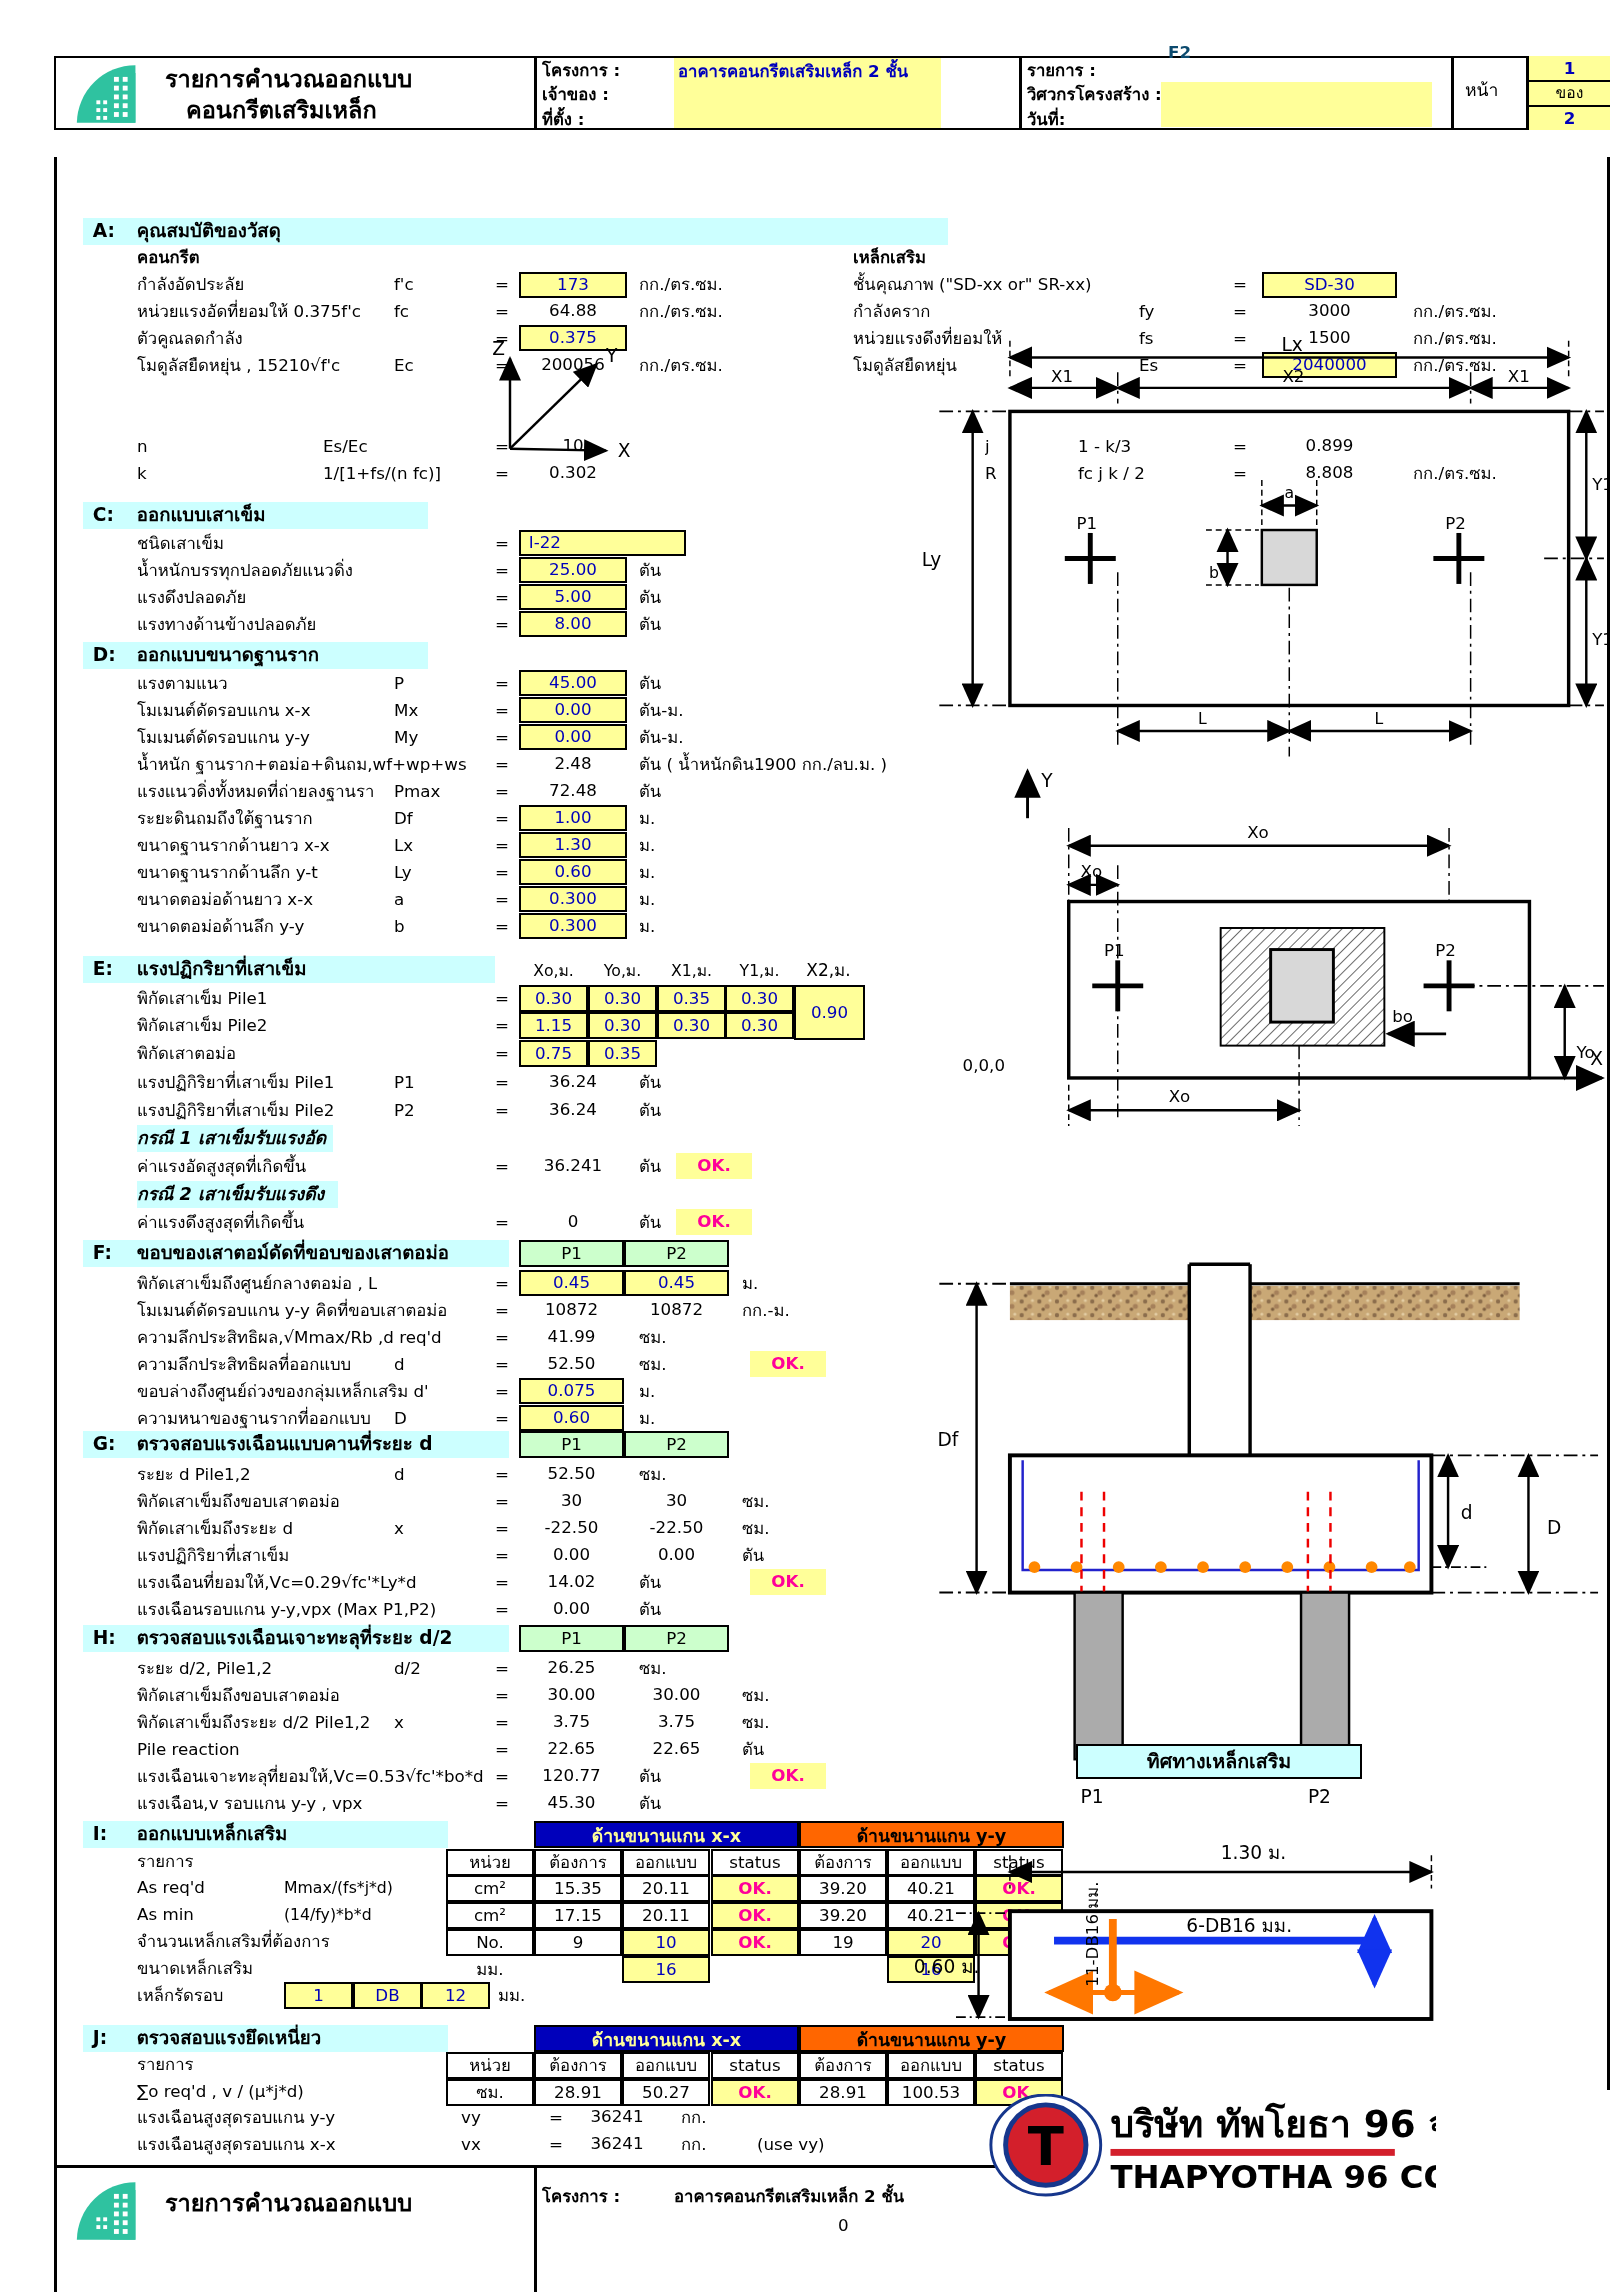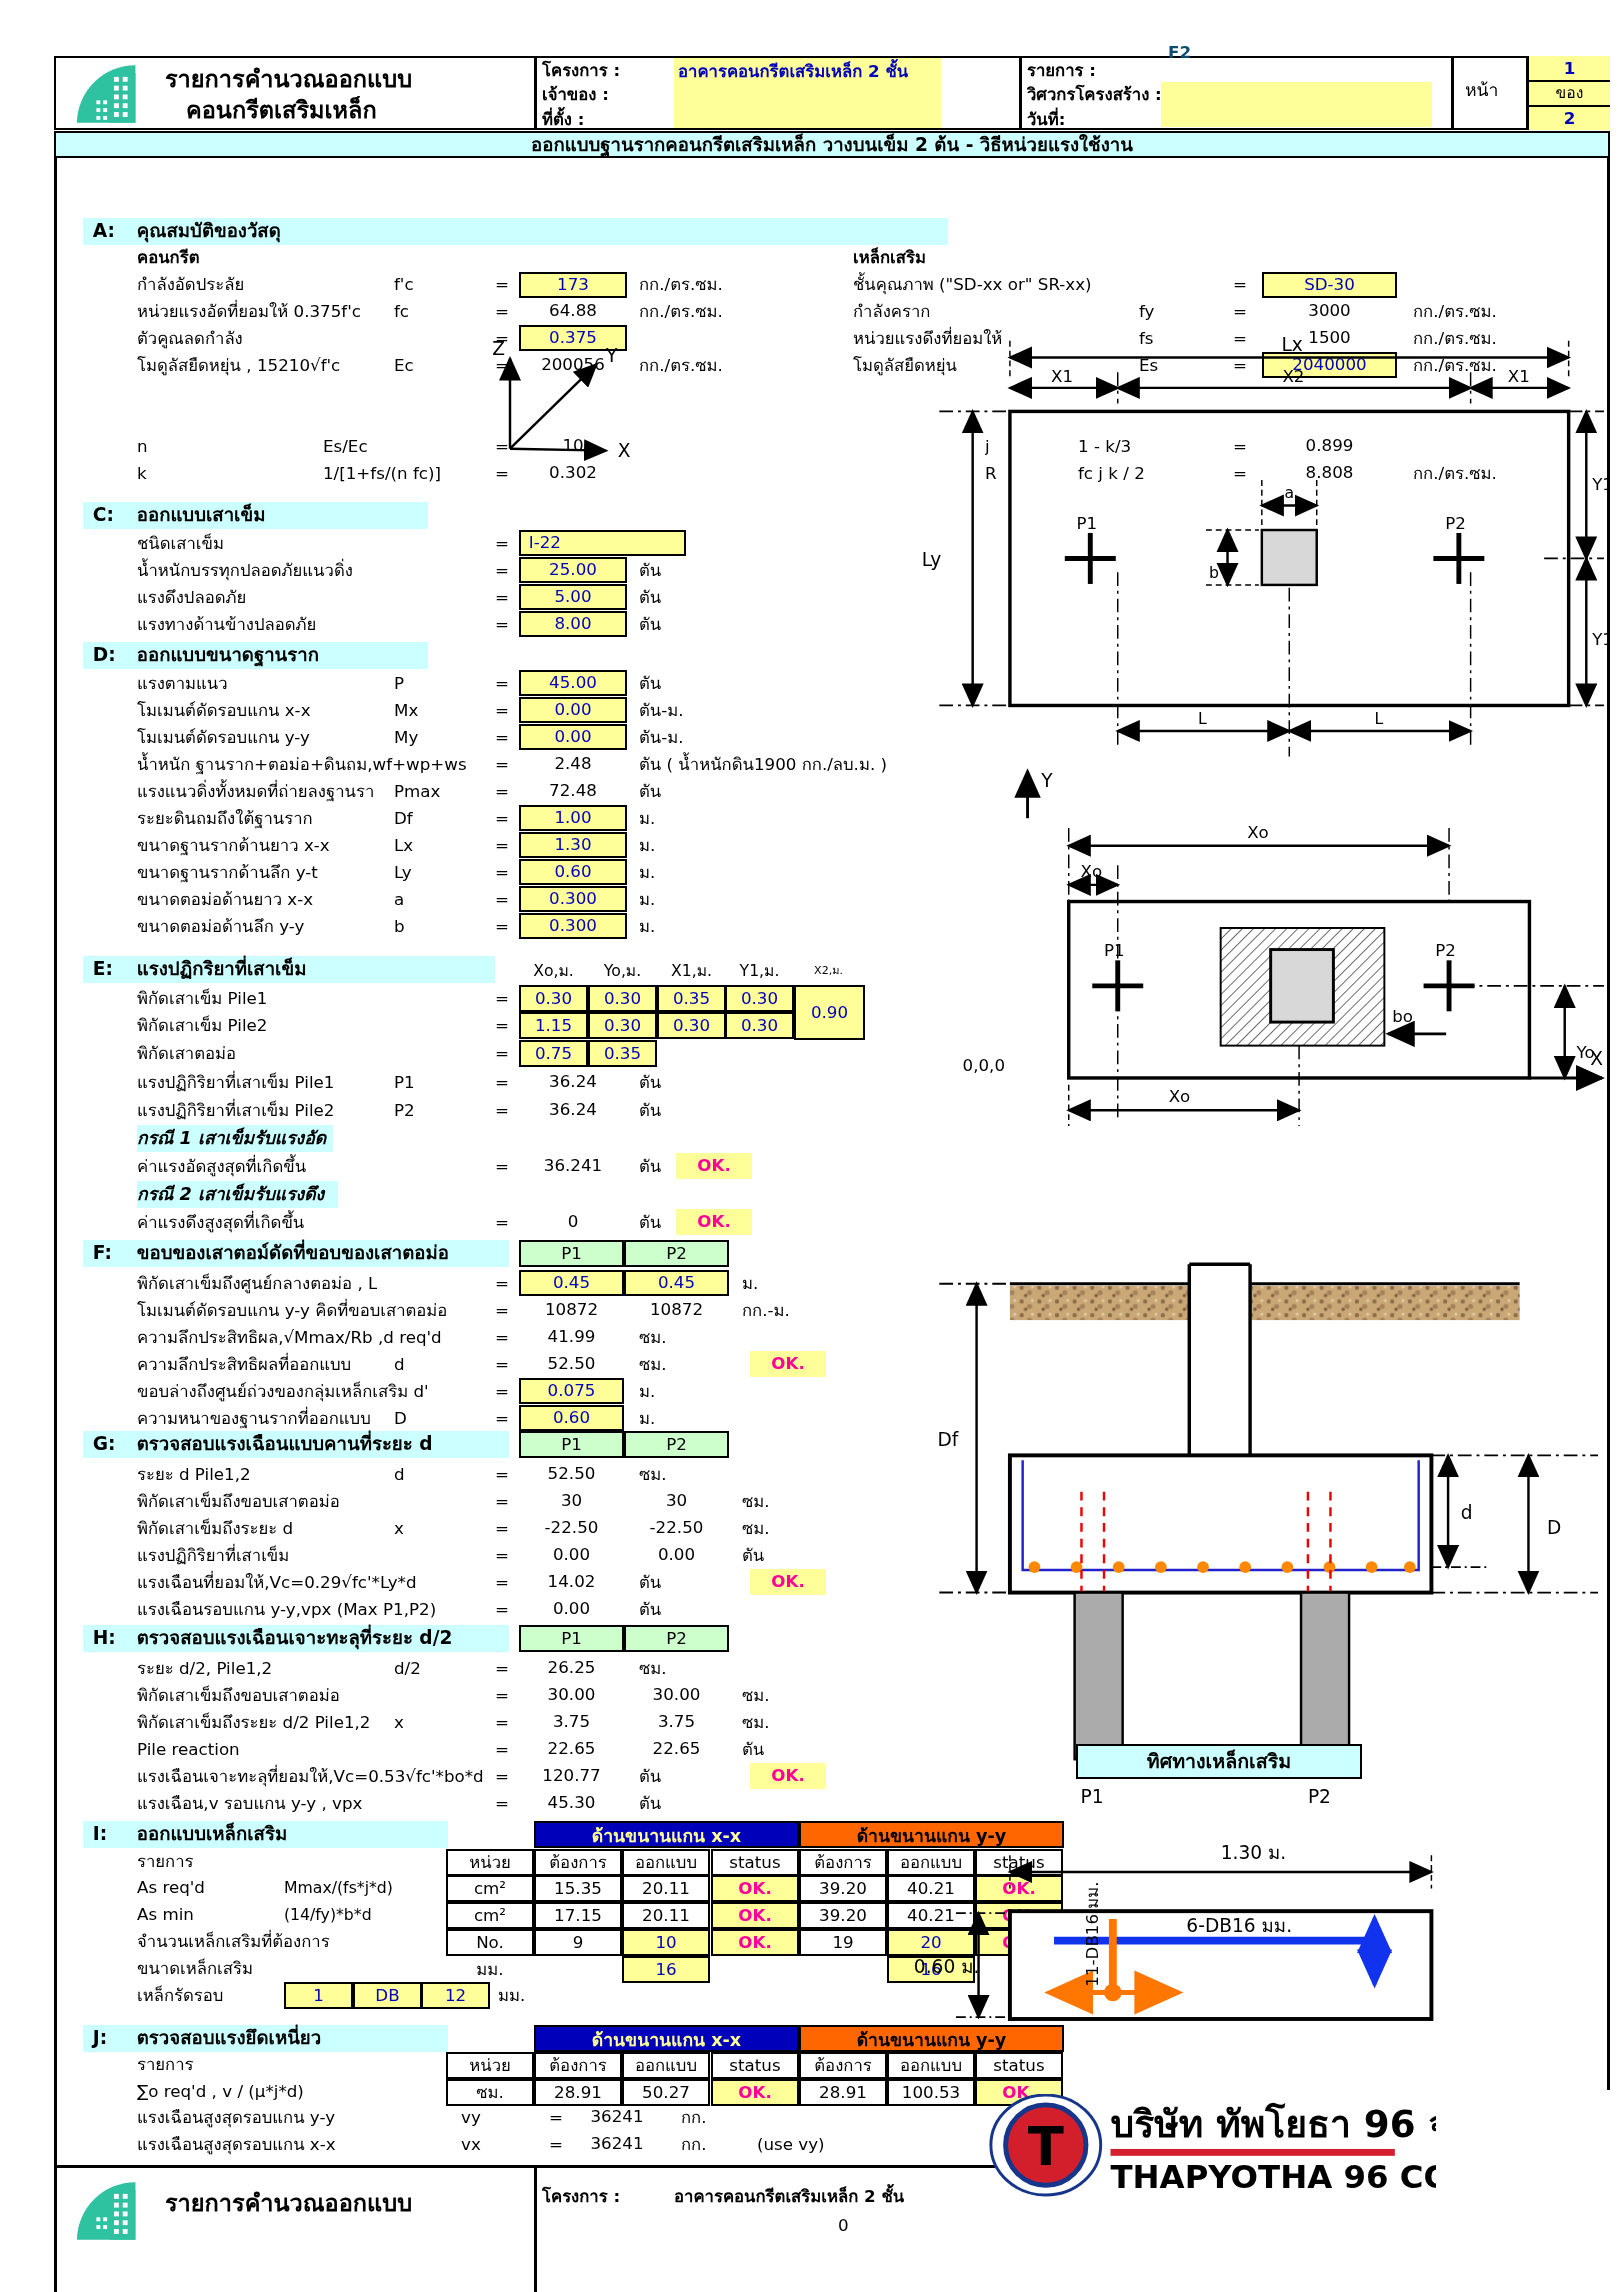--- a/index.html
+++ b/index.html
@@ -75,7 +75,6 @@
   <div class="abs hline" style="left:1526px;top:105px;width:84px;height:2px;"></div>
   <div class="abs" style="left:1529px;top:107px;width:81px;height:22.5px;background:#FFFF99;text-align:center;line-height:22.5px;font-size:16.7px;color:#0000BB;font-weight:bold;">2</div>
 
-  <div class="abs" style="left:54px;top:131px;width:1556px;height:26.5px;border:2px solid #000;box-sizing:border-box;background:#CCFFFF;text-align:center;font-weight:bold;font-size:18.6px;line-height:23.5px;">ออกแบบฐานรากคอนกรีตเสริมเหล็ก วางบนเข็ม  2 ต้น - วิธีหน่วยแรงใช้งาน</div>
 
   <div class="abs vline" style="left:54px;top:157px;width:2.9px;height:2011px;"></div>
   <div class="abs vline" style="left:1607px;top:157px;width:2.9px;height:1933px;"></div>

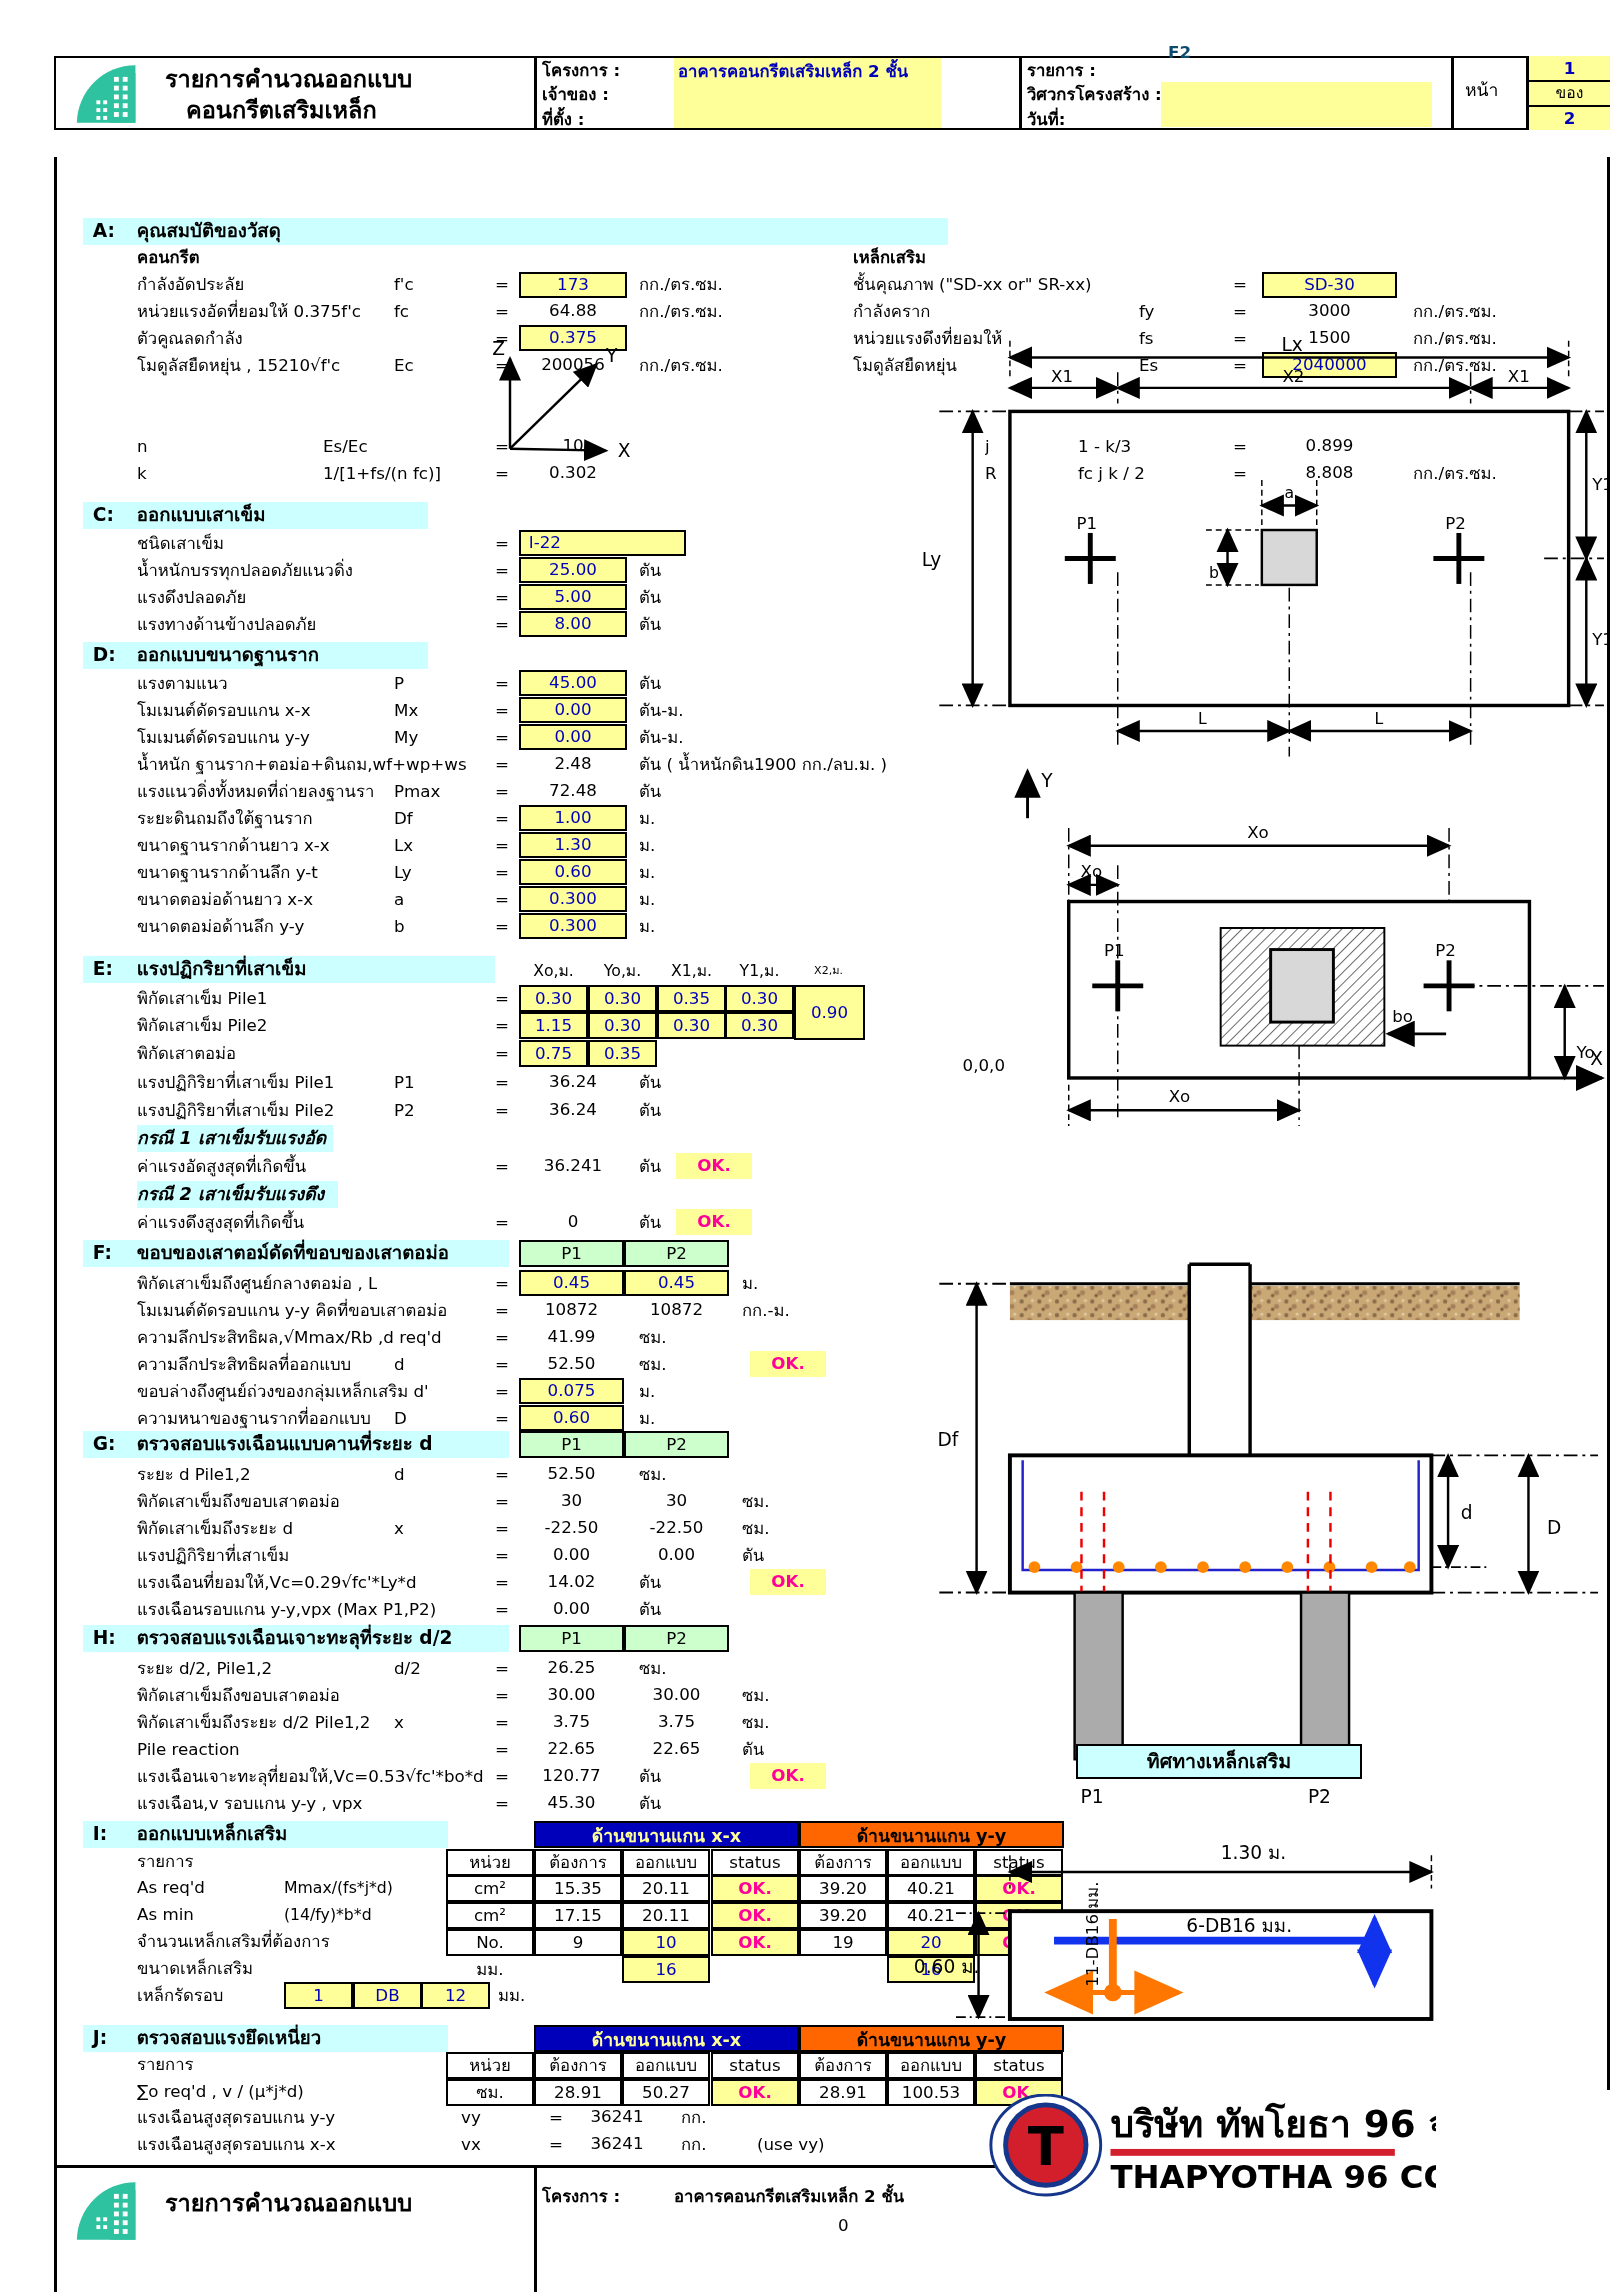--- a/index.html
+++ b/index.html
@@ -208,7 +208,7 @@
       <div class="abs plaincell" style="left: 588px; top: 959px; width: 69px; height: 23.5px; line-height: 23.5px; font-size: 15.7px;">Yo,ม.</div>
       <div class="abs plaincell" style="left: 657px; top: 959px; width: 69px; height: 23.5px; line-height: 23.5px; font-size: 15.7px;">X1,ม.</div>
       <div class="abs plaincell" style="left: 725px; top: 959px; width: 69px; height: 23.5px; line-height: 23.5px; font-size: 15.7px;">Y1,ม.</div>
-      <div class="abs plaincell" style="left: 794px; top: 959px; width: 69px; height: 23.5px; line-height: 23.5px; font-size: 11px;">X2,ม.</div>
+      <div class="abs plaincell" style="left: 794px; top: 959px; width: 69px; height: 23.5px; line-height: 23.5px; font-size: 17px;">X2,ม.</div>
       <div class="abs lbl" style="left: 137px; top: 986px;">พิกัดเสาเข็ม Pile1</div>
       <div class="abs lbl" style="left: 495px; top: 986px;">=</div>
       <div class="abs inputbox" style="left: 519px; top: 985px; width: 69px; height: 27.4px; line-height: 23.5px;">0.30</div>

